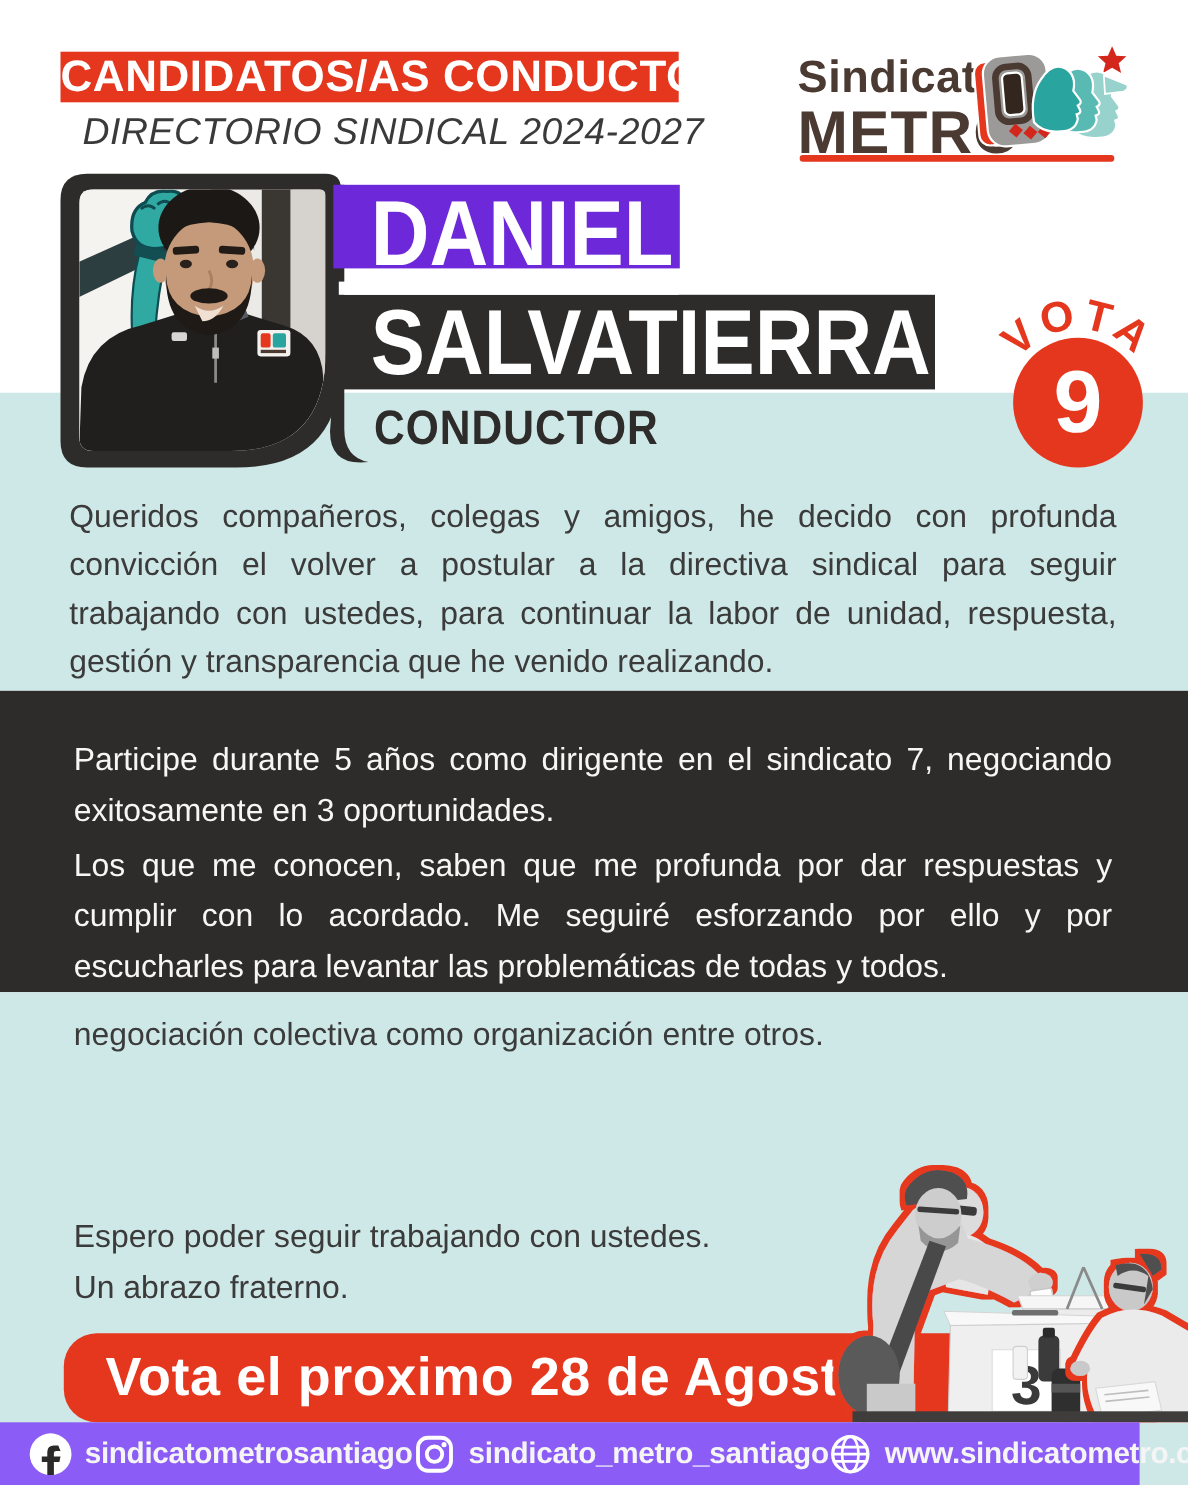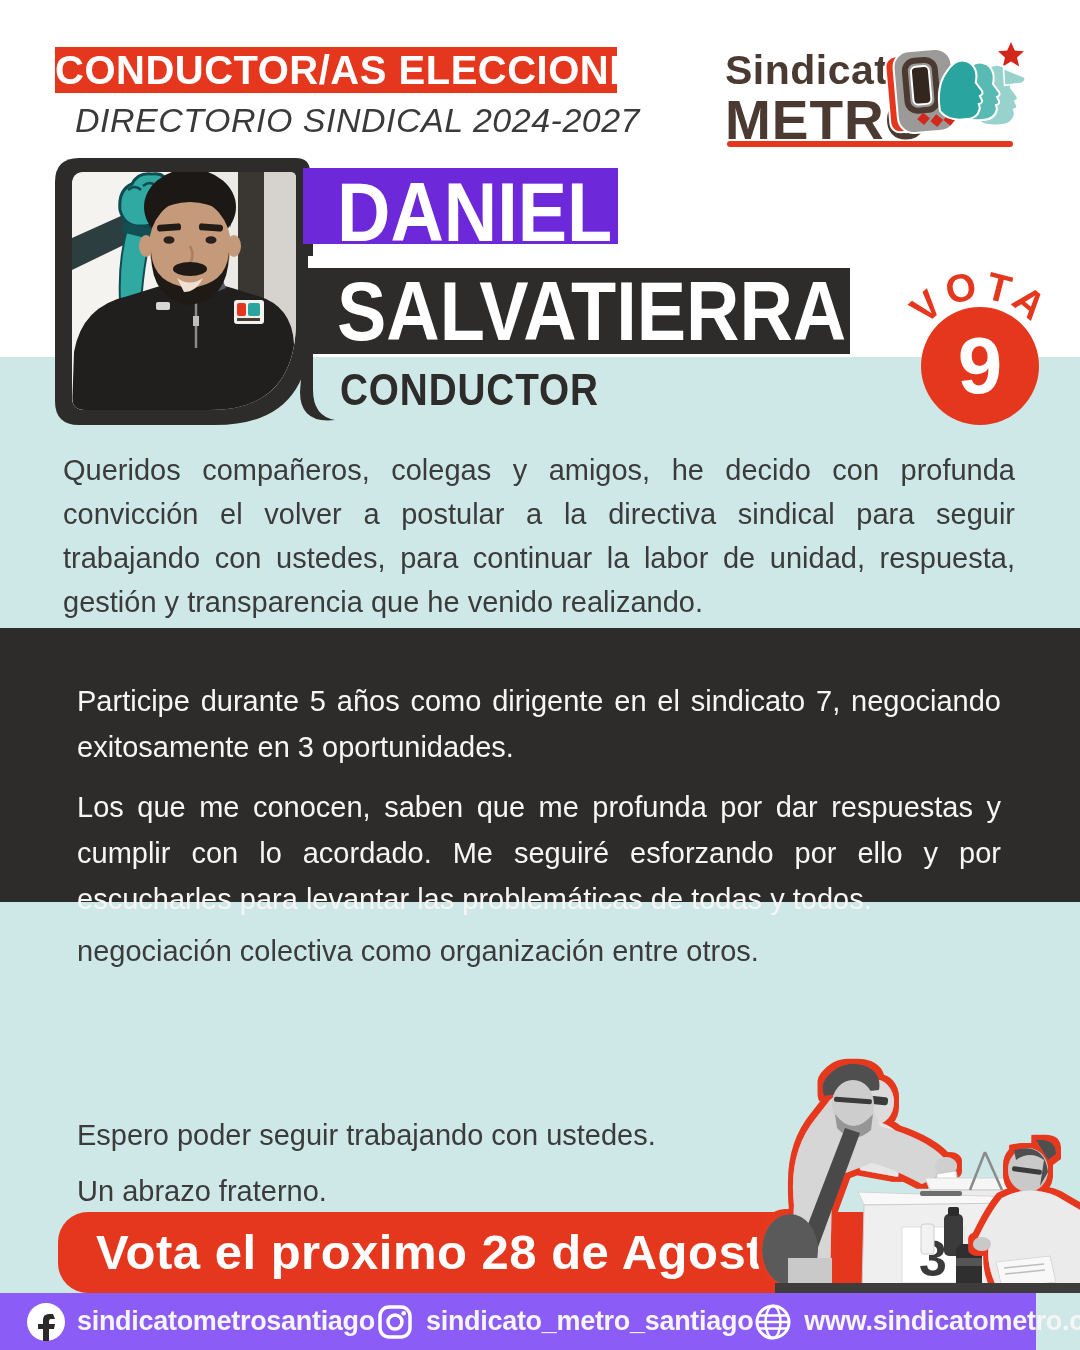--- a/index.html
+++ b/index.html
@@ -82,7 +82,7 @@
   <div class="abs band-dark"></div>
   <div class="abs band-blue2"></div>
 
-  <div class="abs top-banner">CONDUCTOR/AS ELECCIONES</div>
+  <div class="abs top-banner">CANDIDATOS/AS CONDUCTOR</div>
   <div class="abs subtitle">DIRECTORIO SINDICAL 2024-2027</div>
 
   <div class="abs logo-text">

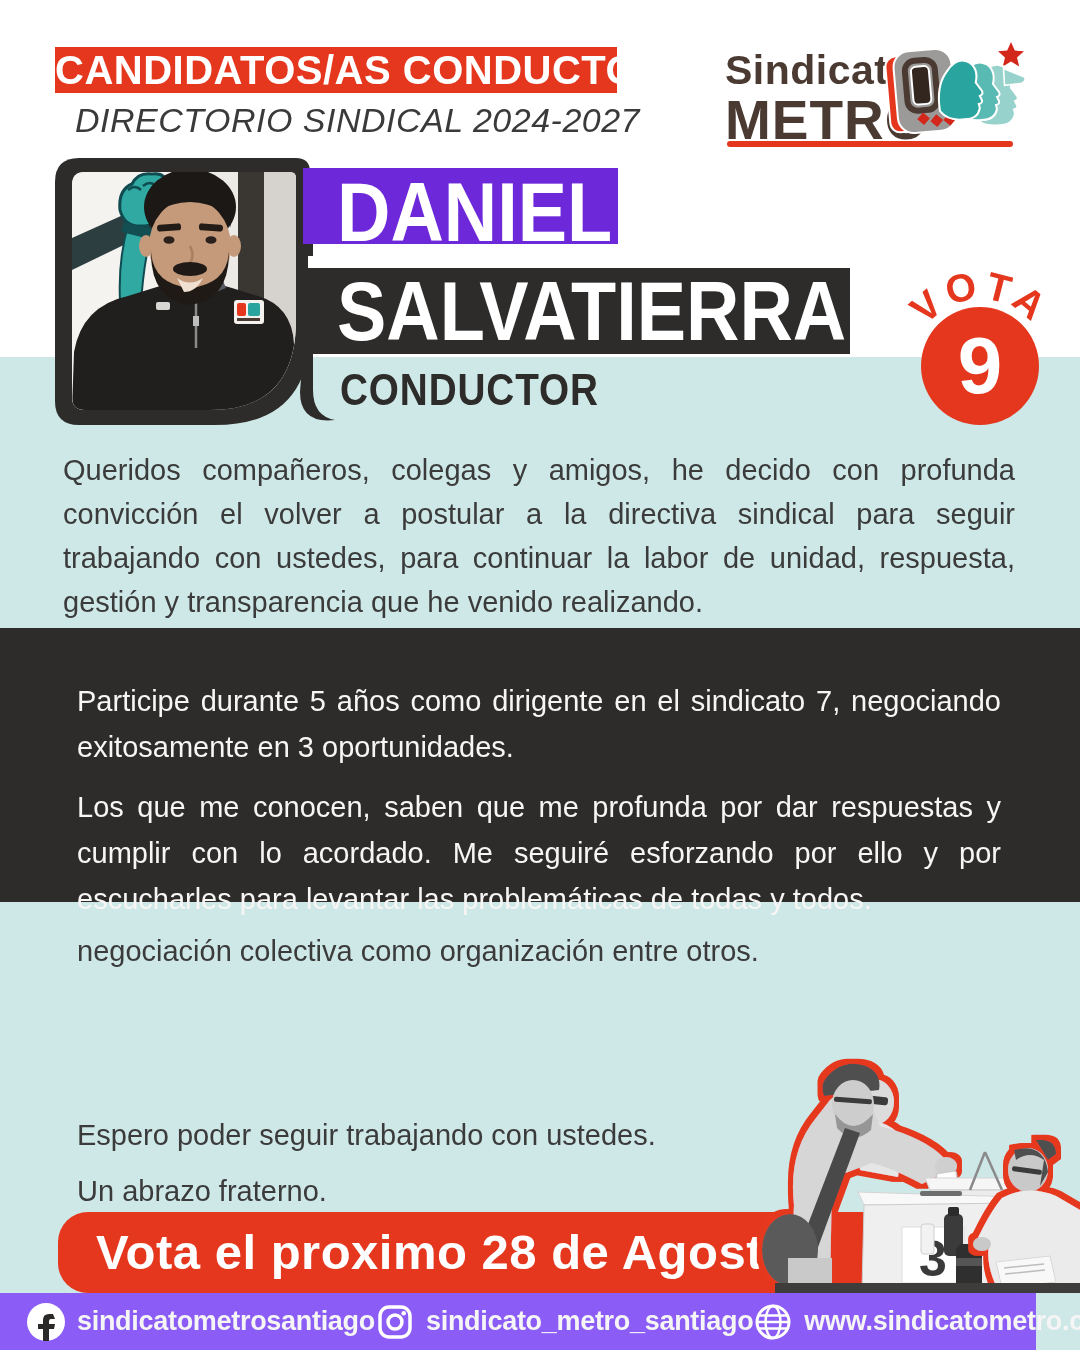--- a/index.html
+++ b/index.html
@@ -50,7 +50,7 @@
 
   
   .para{color:#3b3b3b;font-size:29px;line-height:44px;text-align:justify;z-index:1;}
-  .para p{margin:14px;}
+  .para p{margin:4px;}
   .p1{left:63px;top:448px;width:952px;}
   .p2{left:63px;top:664px;width:952px;color:#f7f6f5;line-height:46px;}
   .p3{left:63px;top:916px;width:952px;line-height:43px;}

